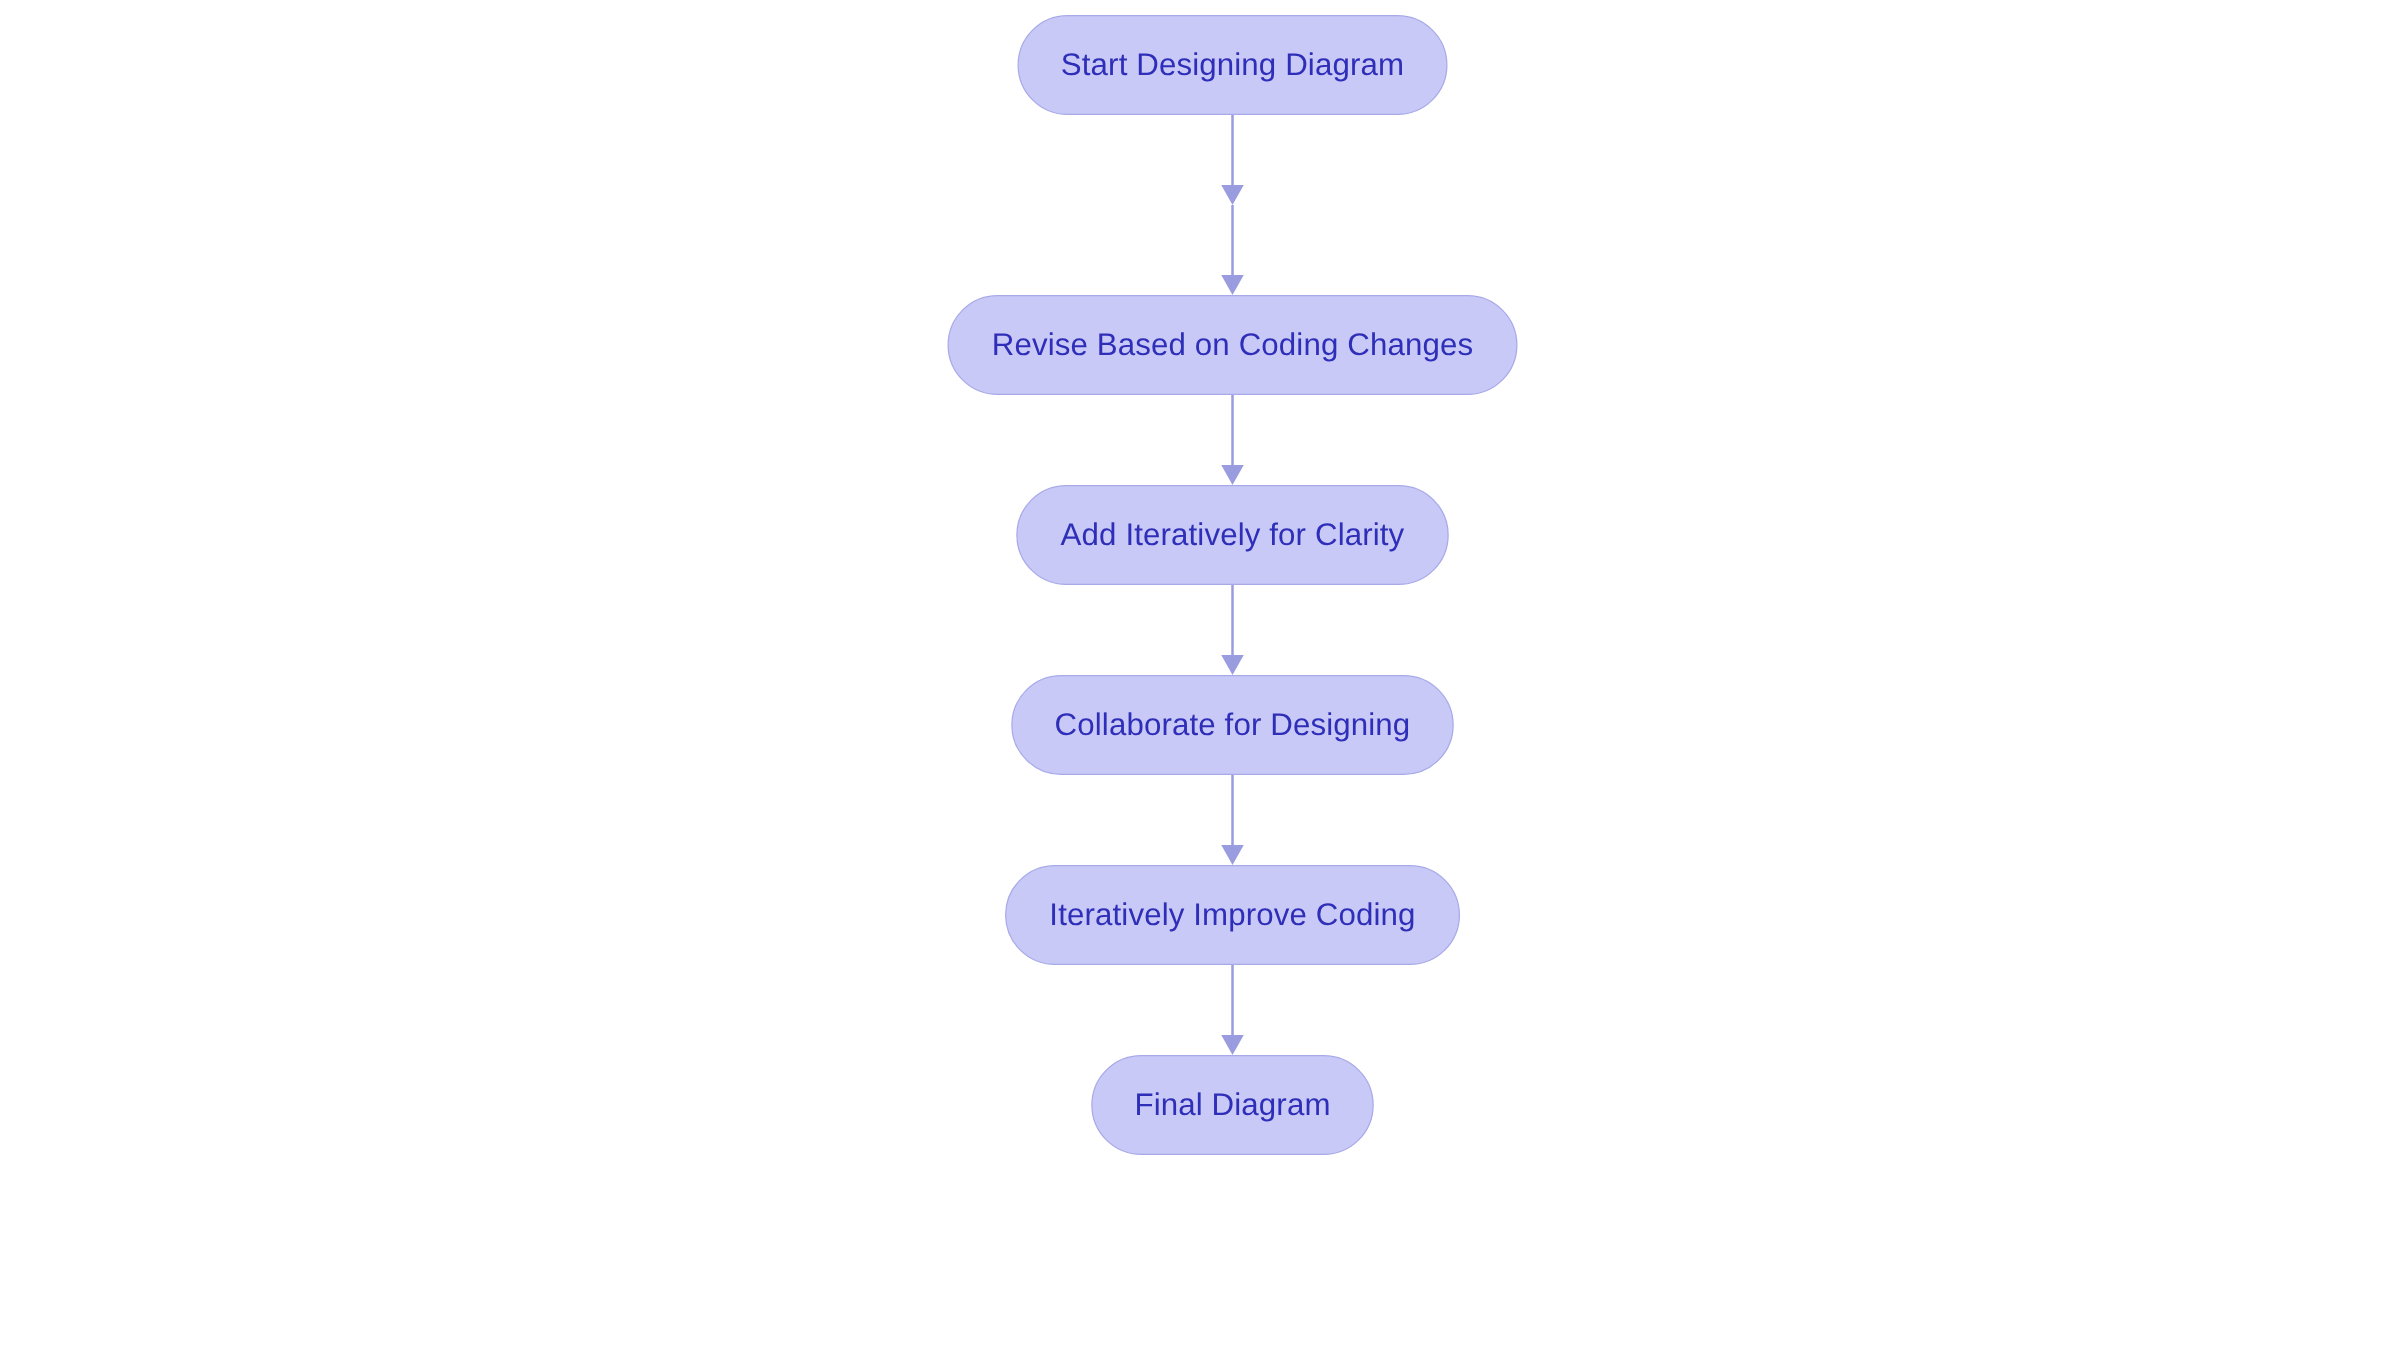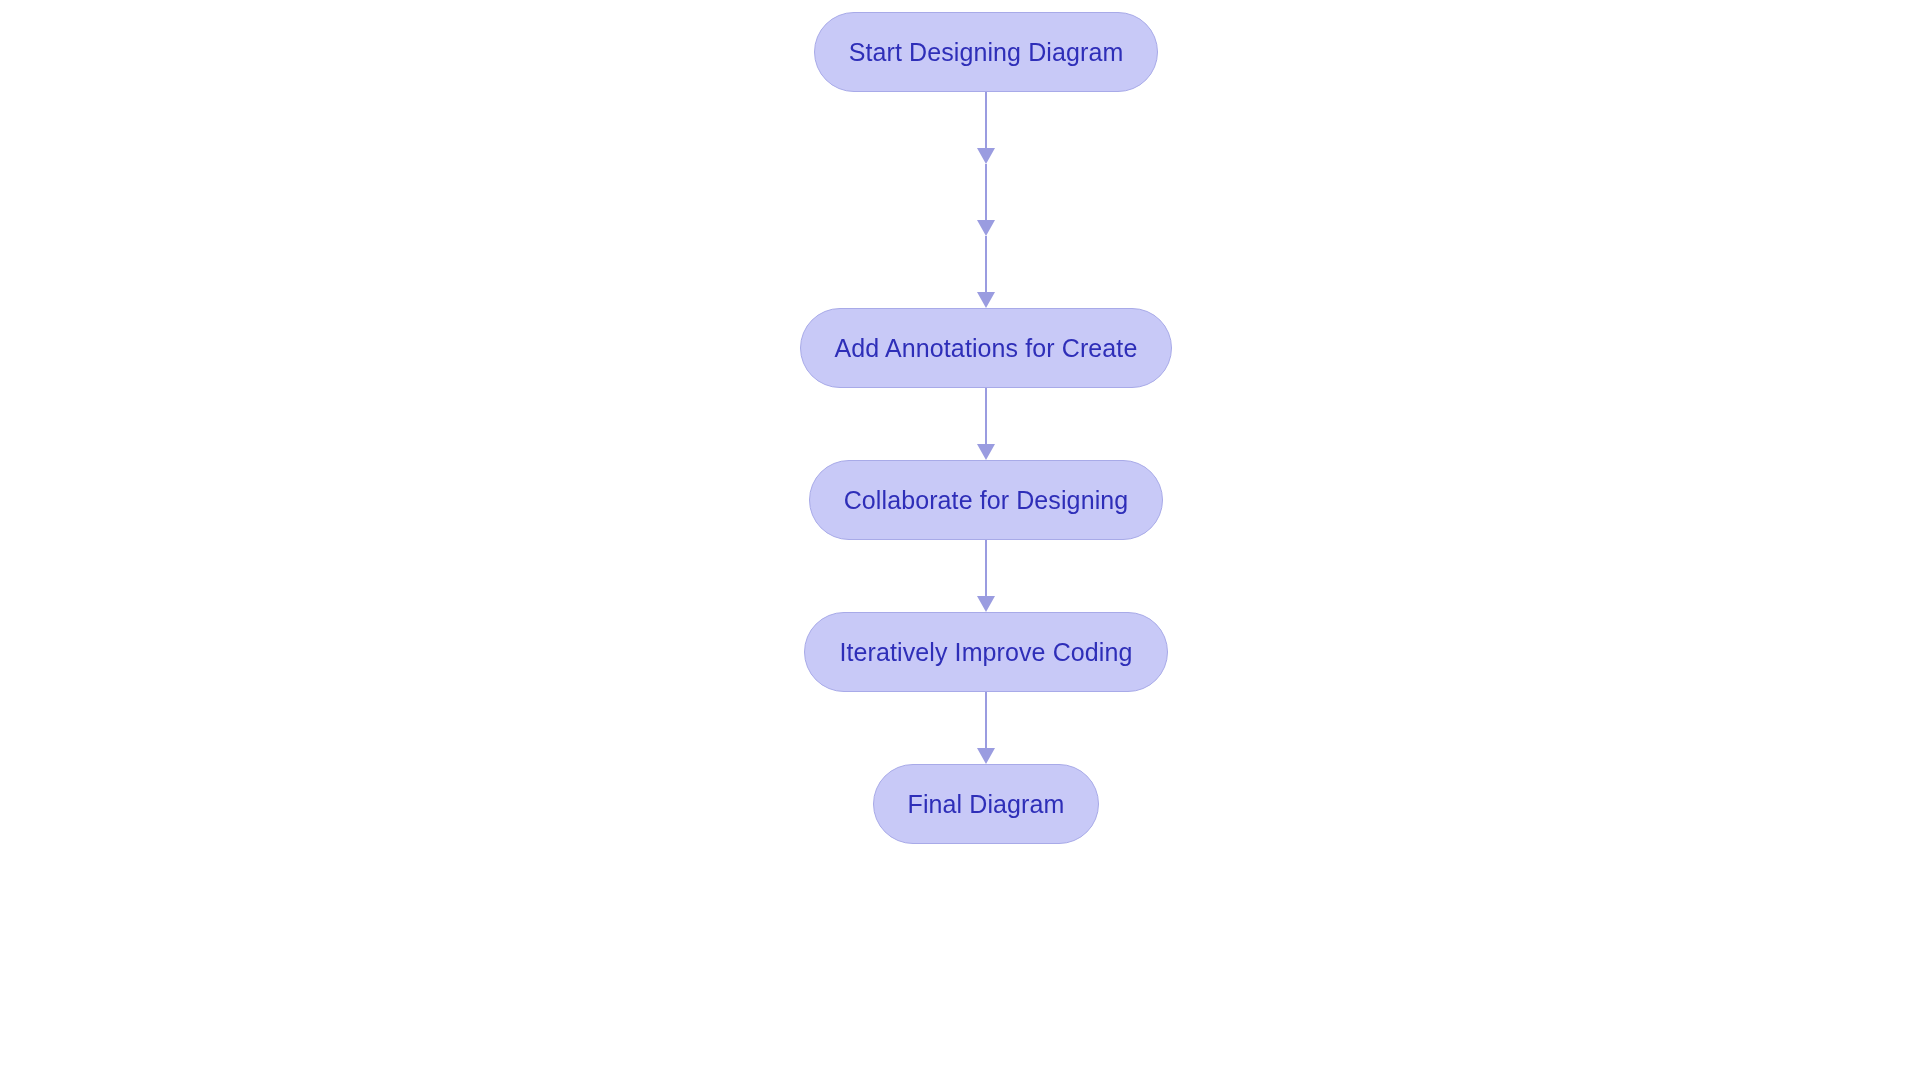--- a/index.html
+++ b/index.html
@@ -109,6 +109,9 @@
       <div class="connector-head"></div>
     </div>
 
+    <div class="node">
+      <span class="node-label">Revise Based on Coding Changes</span>
+    </div>
 
     <div class="connector">
       <div class="connector-line"></div>

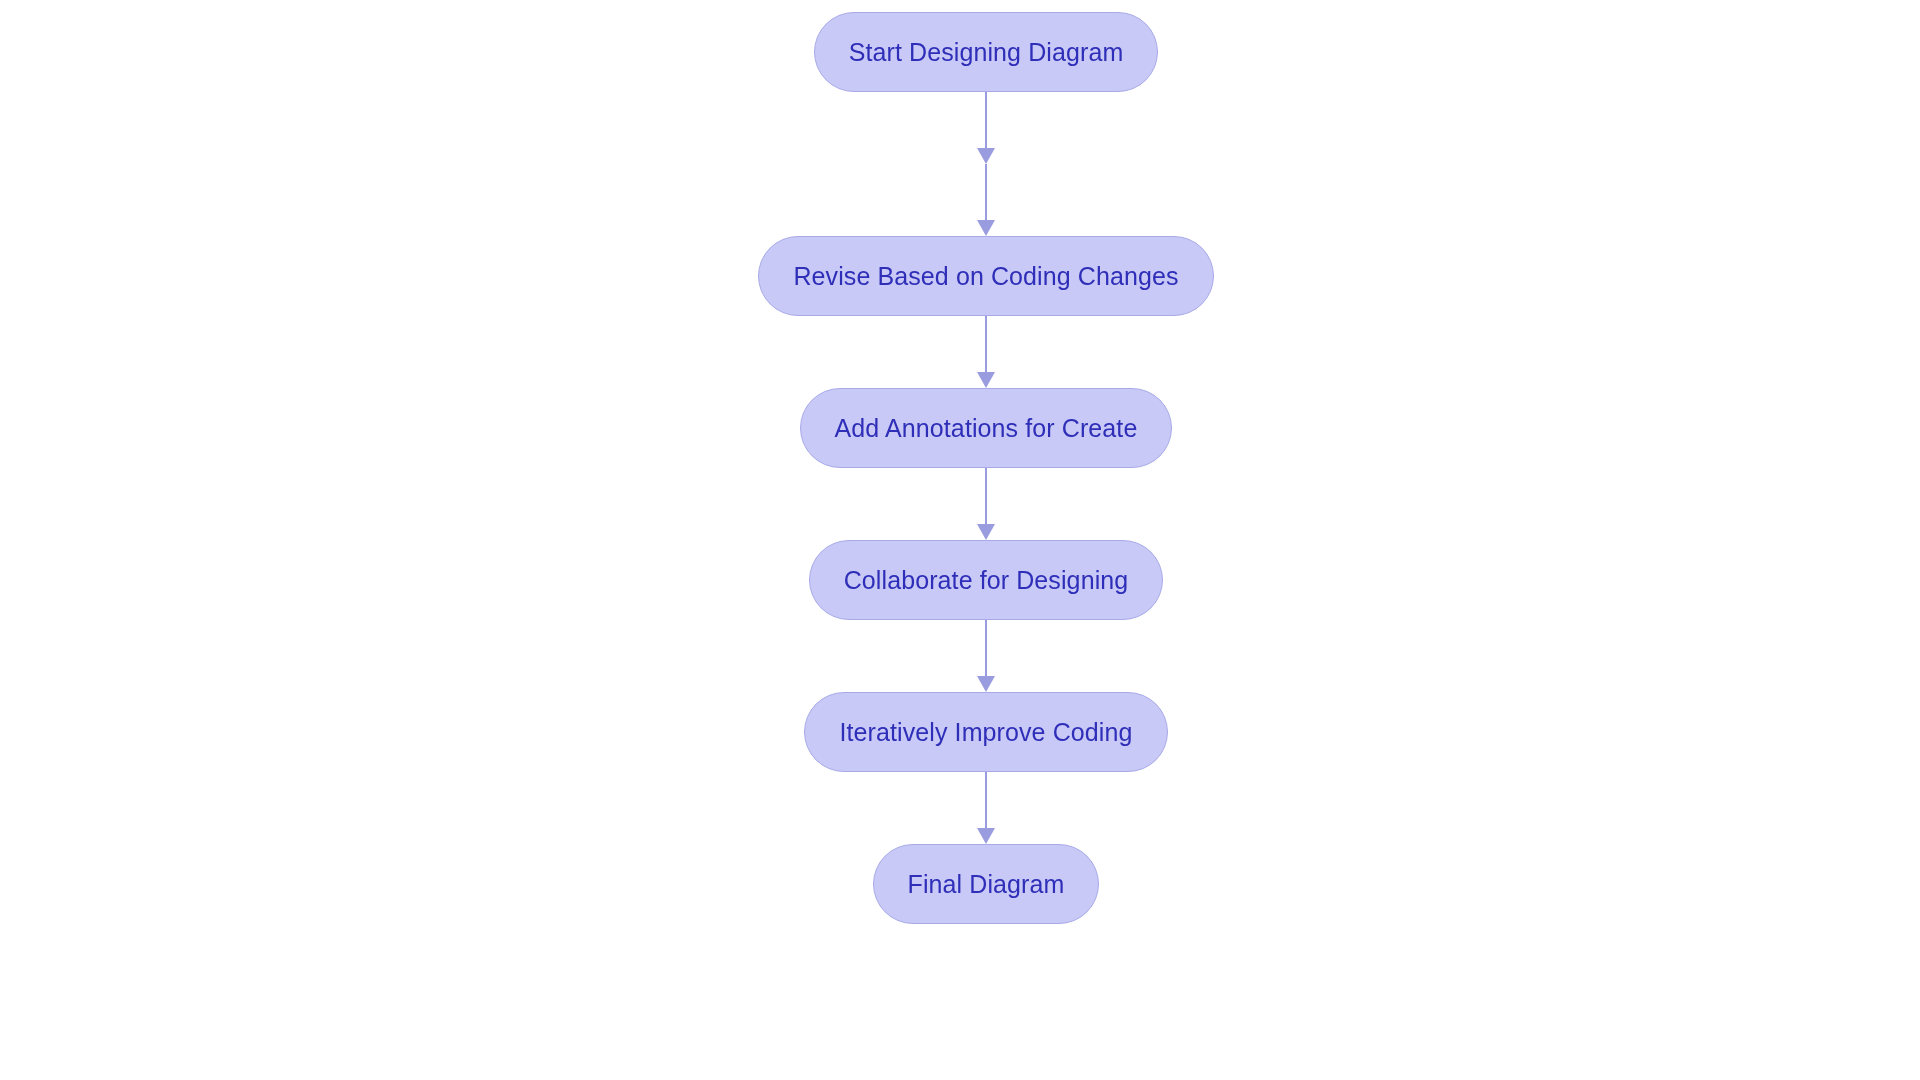--- a/index.html
+++ b/index.html
@@ -119,7 +119,7 @@
     </div>
 
     <div class="node">
-      <span class="node-label">Add Annotations for Create</span>
+      <span class="node-label">Add Iteratively for Clarity</span>
     </div>
 
     <div class="connector">

